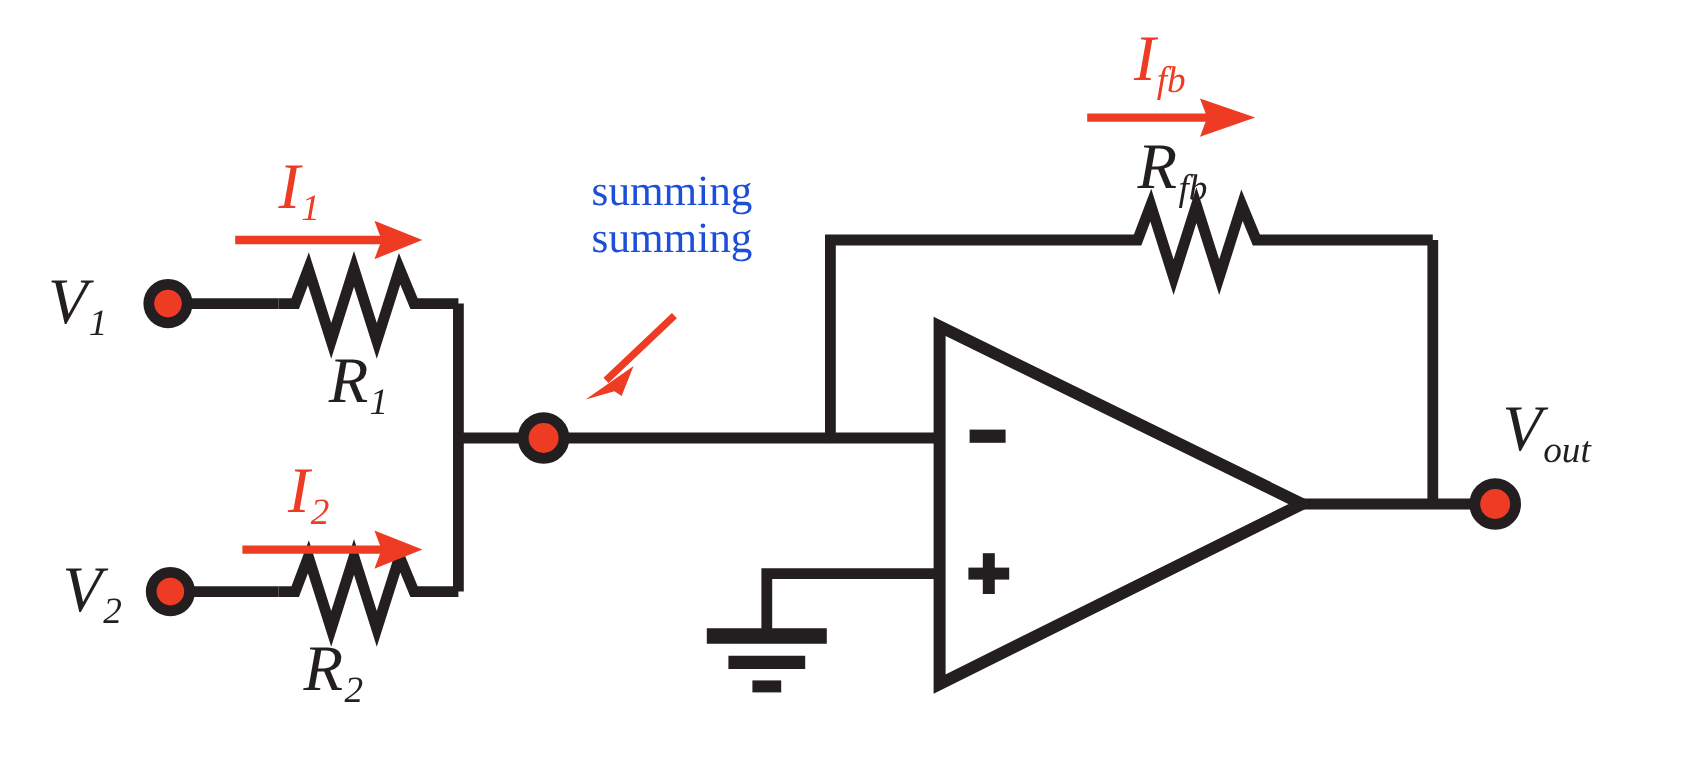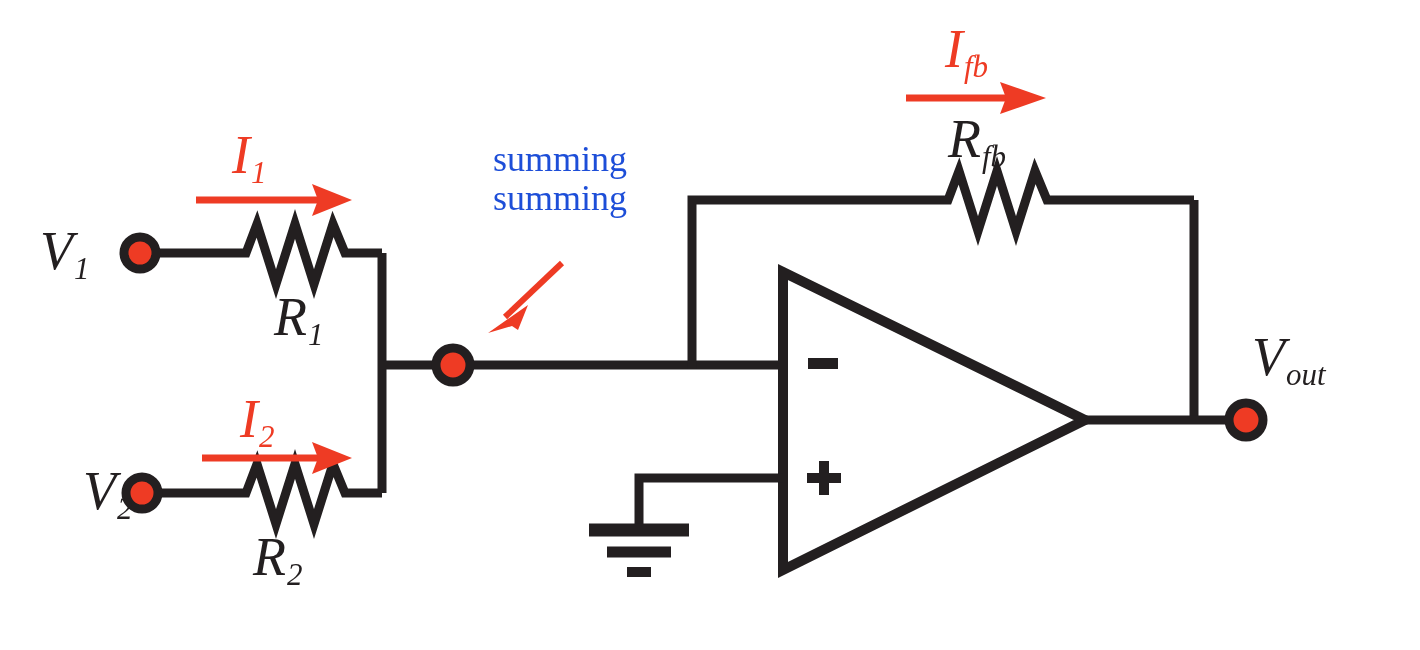--- a/index.html
+++ b/index.html
@@ -201,7 +201,7 @@
     <span class="base">I</span><span class="sub">1</span>
   </div>
 
-  <div class="lbl red" style="left:240px; top:392px;">
+  <div class="lbl red" style="left:240px; top:382px;">
     <span class="base">I</span><span class="sub">2</span>
   </div>
 

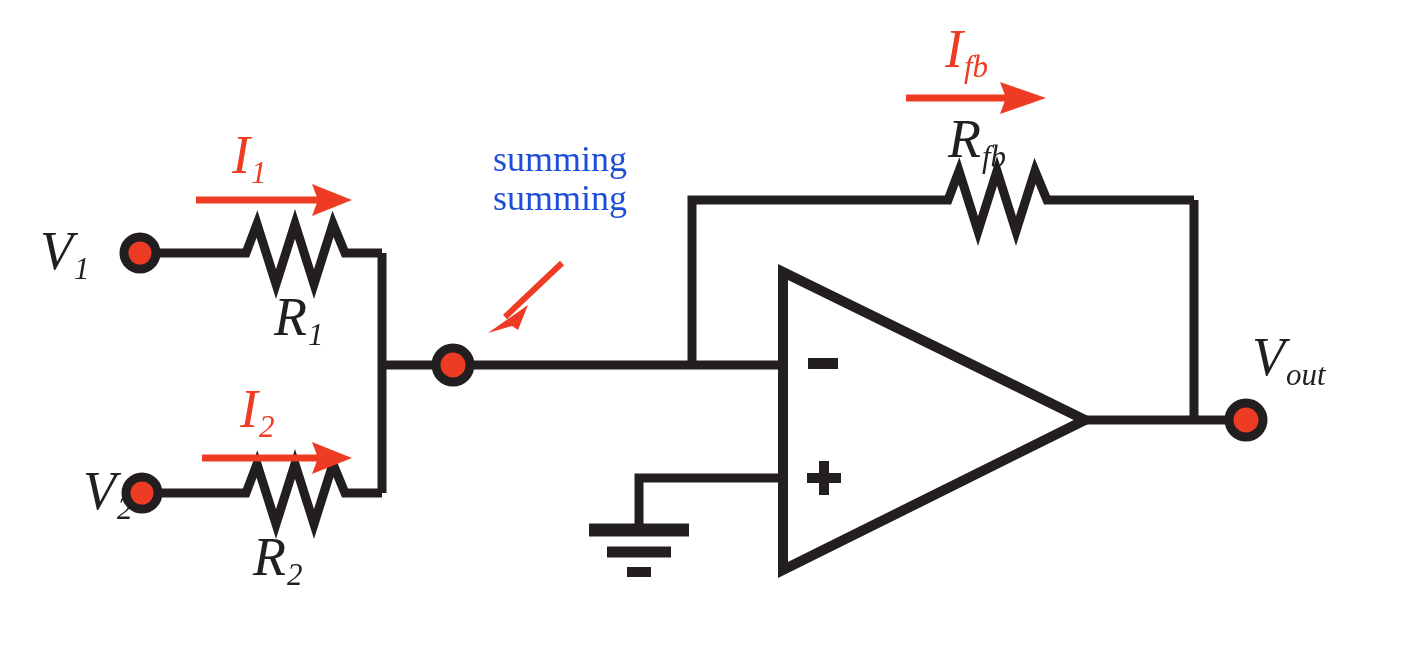--- a/index.html
+++ b/index.html
@@ -185,7 +185,7 @@
     <span class="base">V</span><span class="sub">1</span>
   </div>
 
-  <div class="lbl black" style="left:52px; top:464px;margin-left:31px;">
+  <div class="lbl black" style="left:52px; top:464px;">
     <span class="base">V</span><span class="sub">2</span>
   </div>
 

